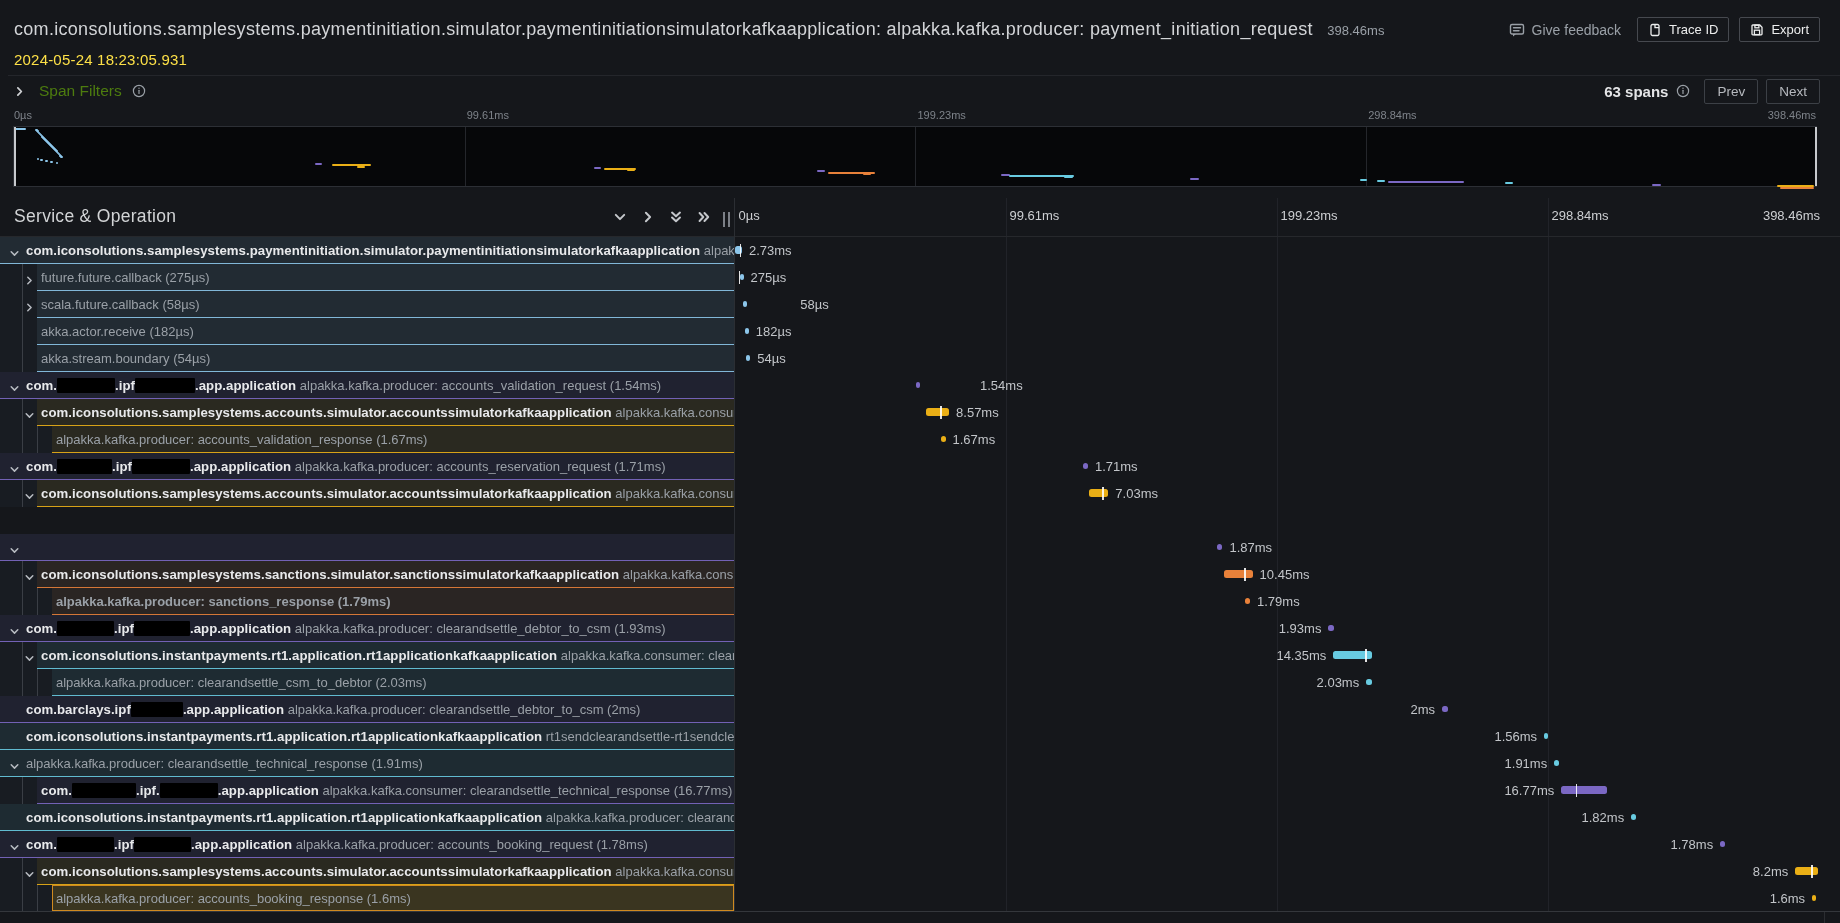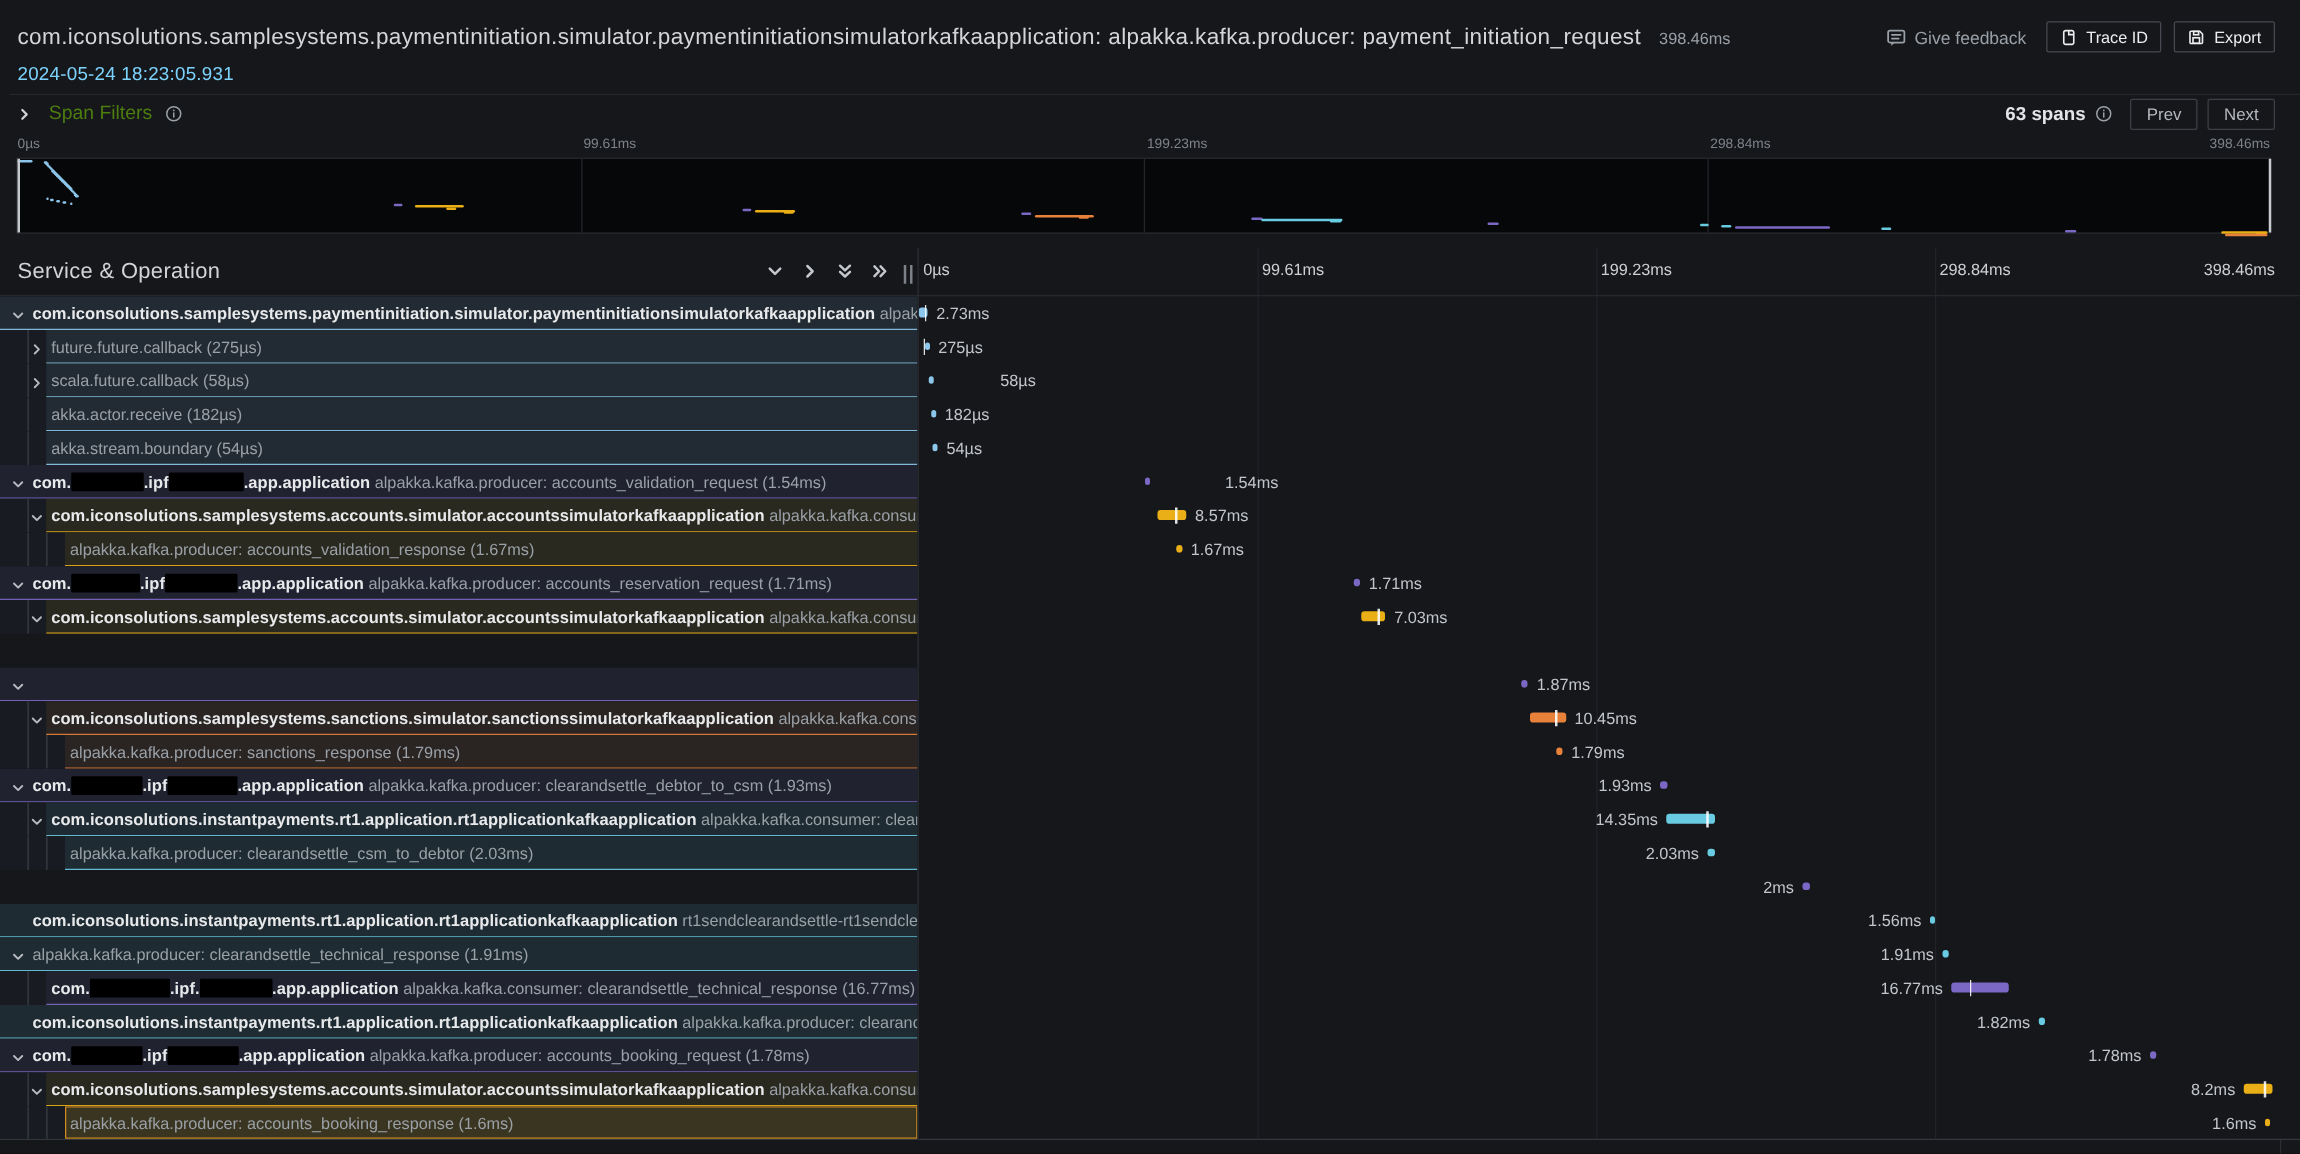--- a/index.html
+++ b/index.html
@@ -22,7 +22,7 @@
     border:1px solid #46494f; border-radius:2px; background:transparent;
     color:#eceded; font-size:13px; font-weight:500; cursor:pointer;
   }
-  .timestamp { position:absolute; left:14px; top:51px; font-size:15px; color:#7dd3fc; letter-spacing:0.2px; }
+  .timestamp { position:absolute; left:14px; top:51px; font-size:15px; color:#fde047; letter-spacing:0.2px; }
   .hdr-divider { position:absolute; left:8px; right:0; top:75px; height:1px; background:#24262b; }
 
   

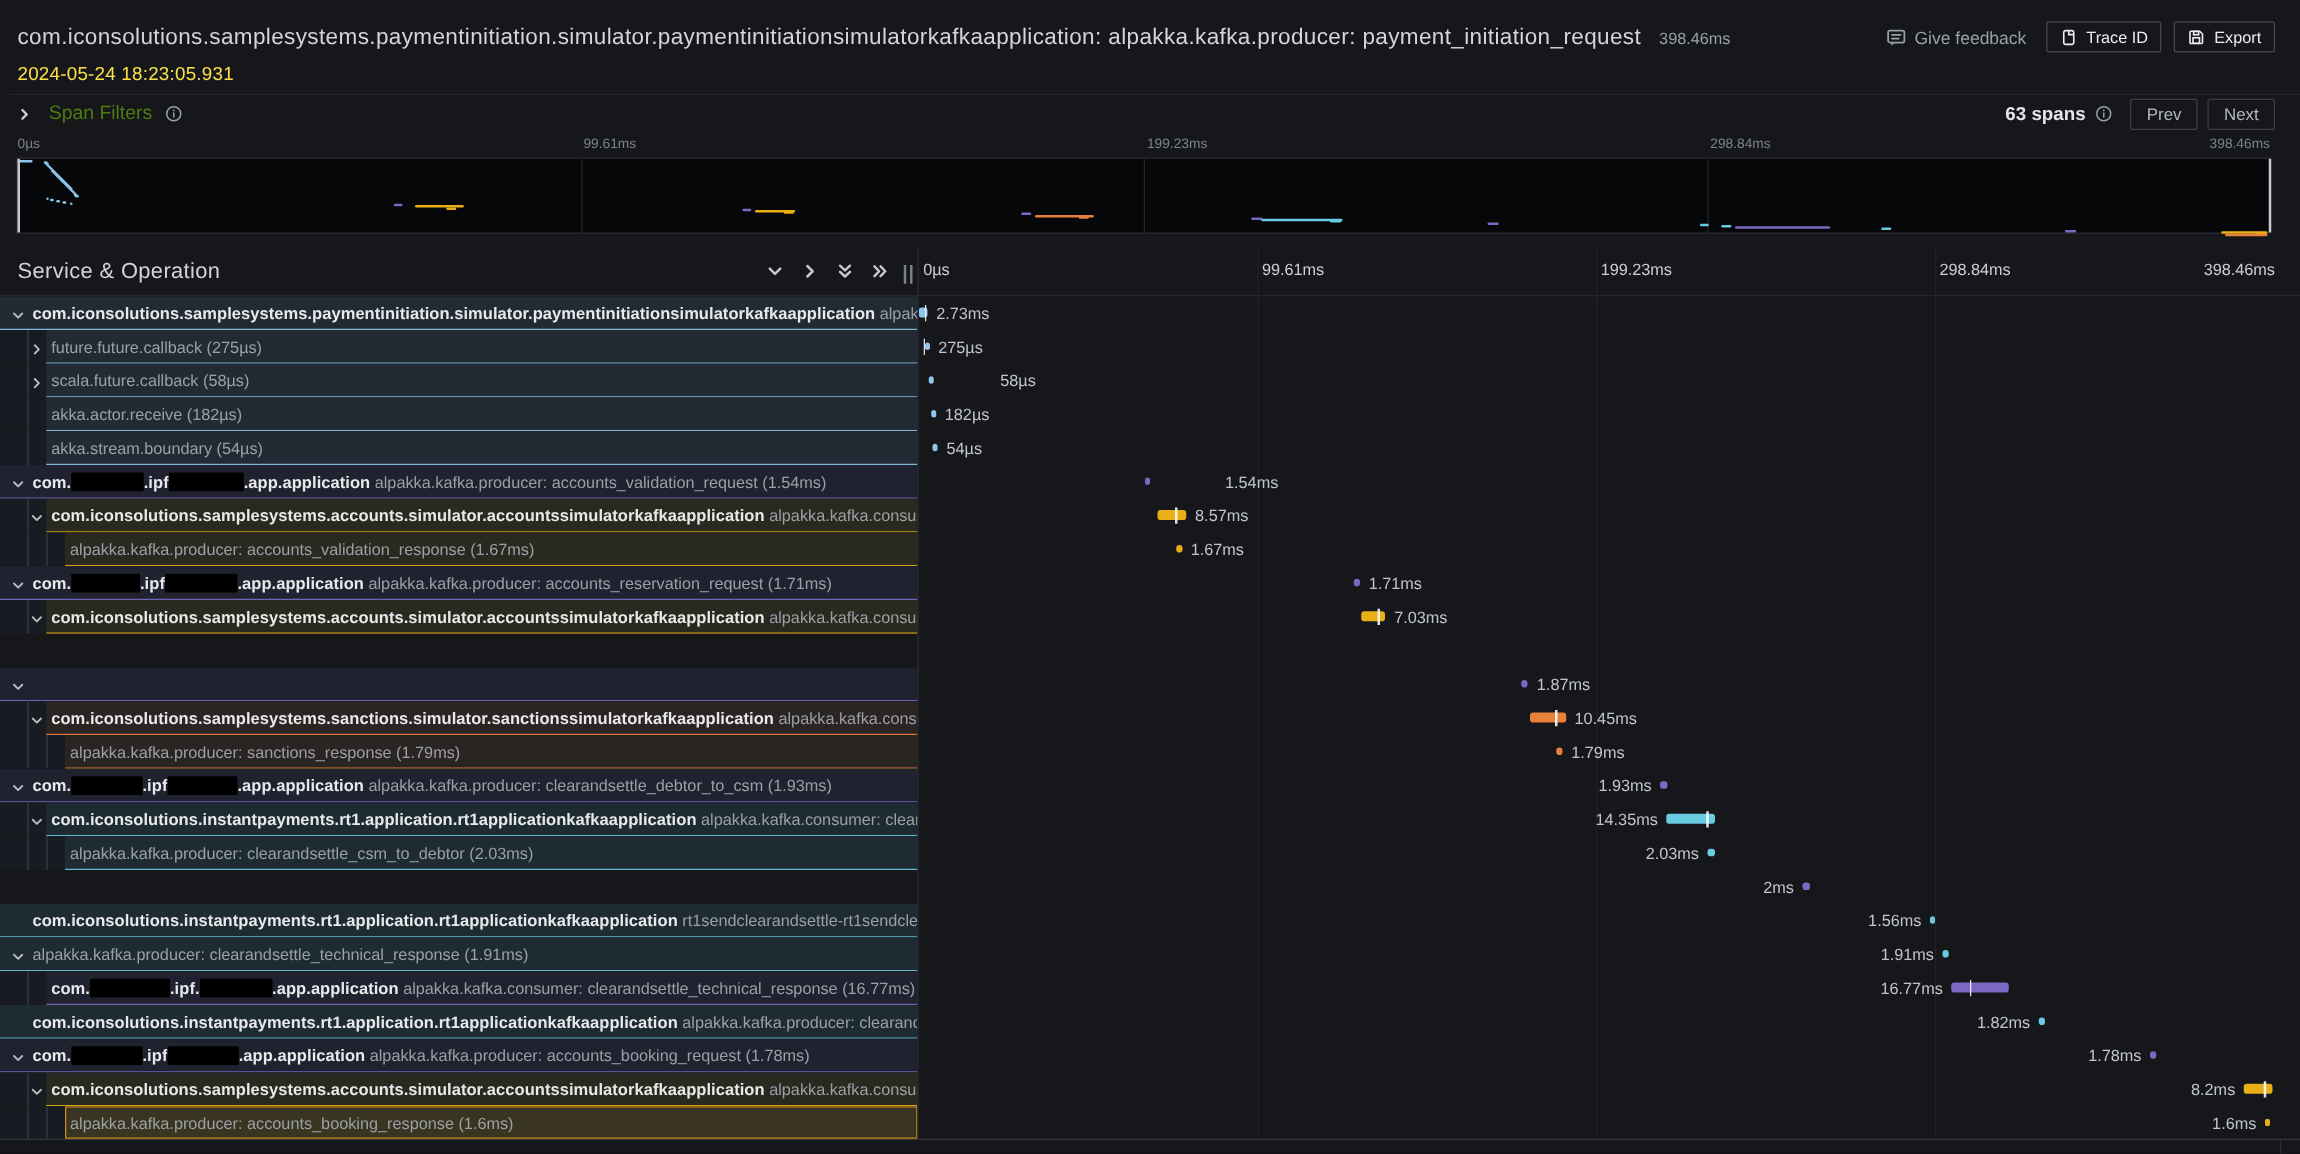--- a/index.html
+++ b/index.html
@@ -402,7 +402,7 @@
           <div class="tint" style="left: 52px; background: rgba(232, 129, 58, 0.09); border-bottom: 1px solid rgba(232, 129, 58, 0.9);"></div>
           <div class="guide" style="left: 22px;"></div>
           <div class="guide" style="left: 37px;"></div>
-          <div class="nm-text" style="left: 56px;"><span class="op">alpakka.kafka.producer: sanctions_response (1.79ms)</span></div>
+          <div class="nm-text" style="left: 56px; font-weight: bold;"><span class="op">alpakka.kafka.producer: sanctions_response (1.79ms)</span></div>
         </div>
         <div class="bar" style="left: 1245.13px; width: 4.86965px; height: 5.5px; top: 10.75px; background: rgb(232, 129, 58);"></div>
         <div class="bar-label" style="left: 1257px;">1.79ms</div>

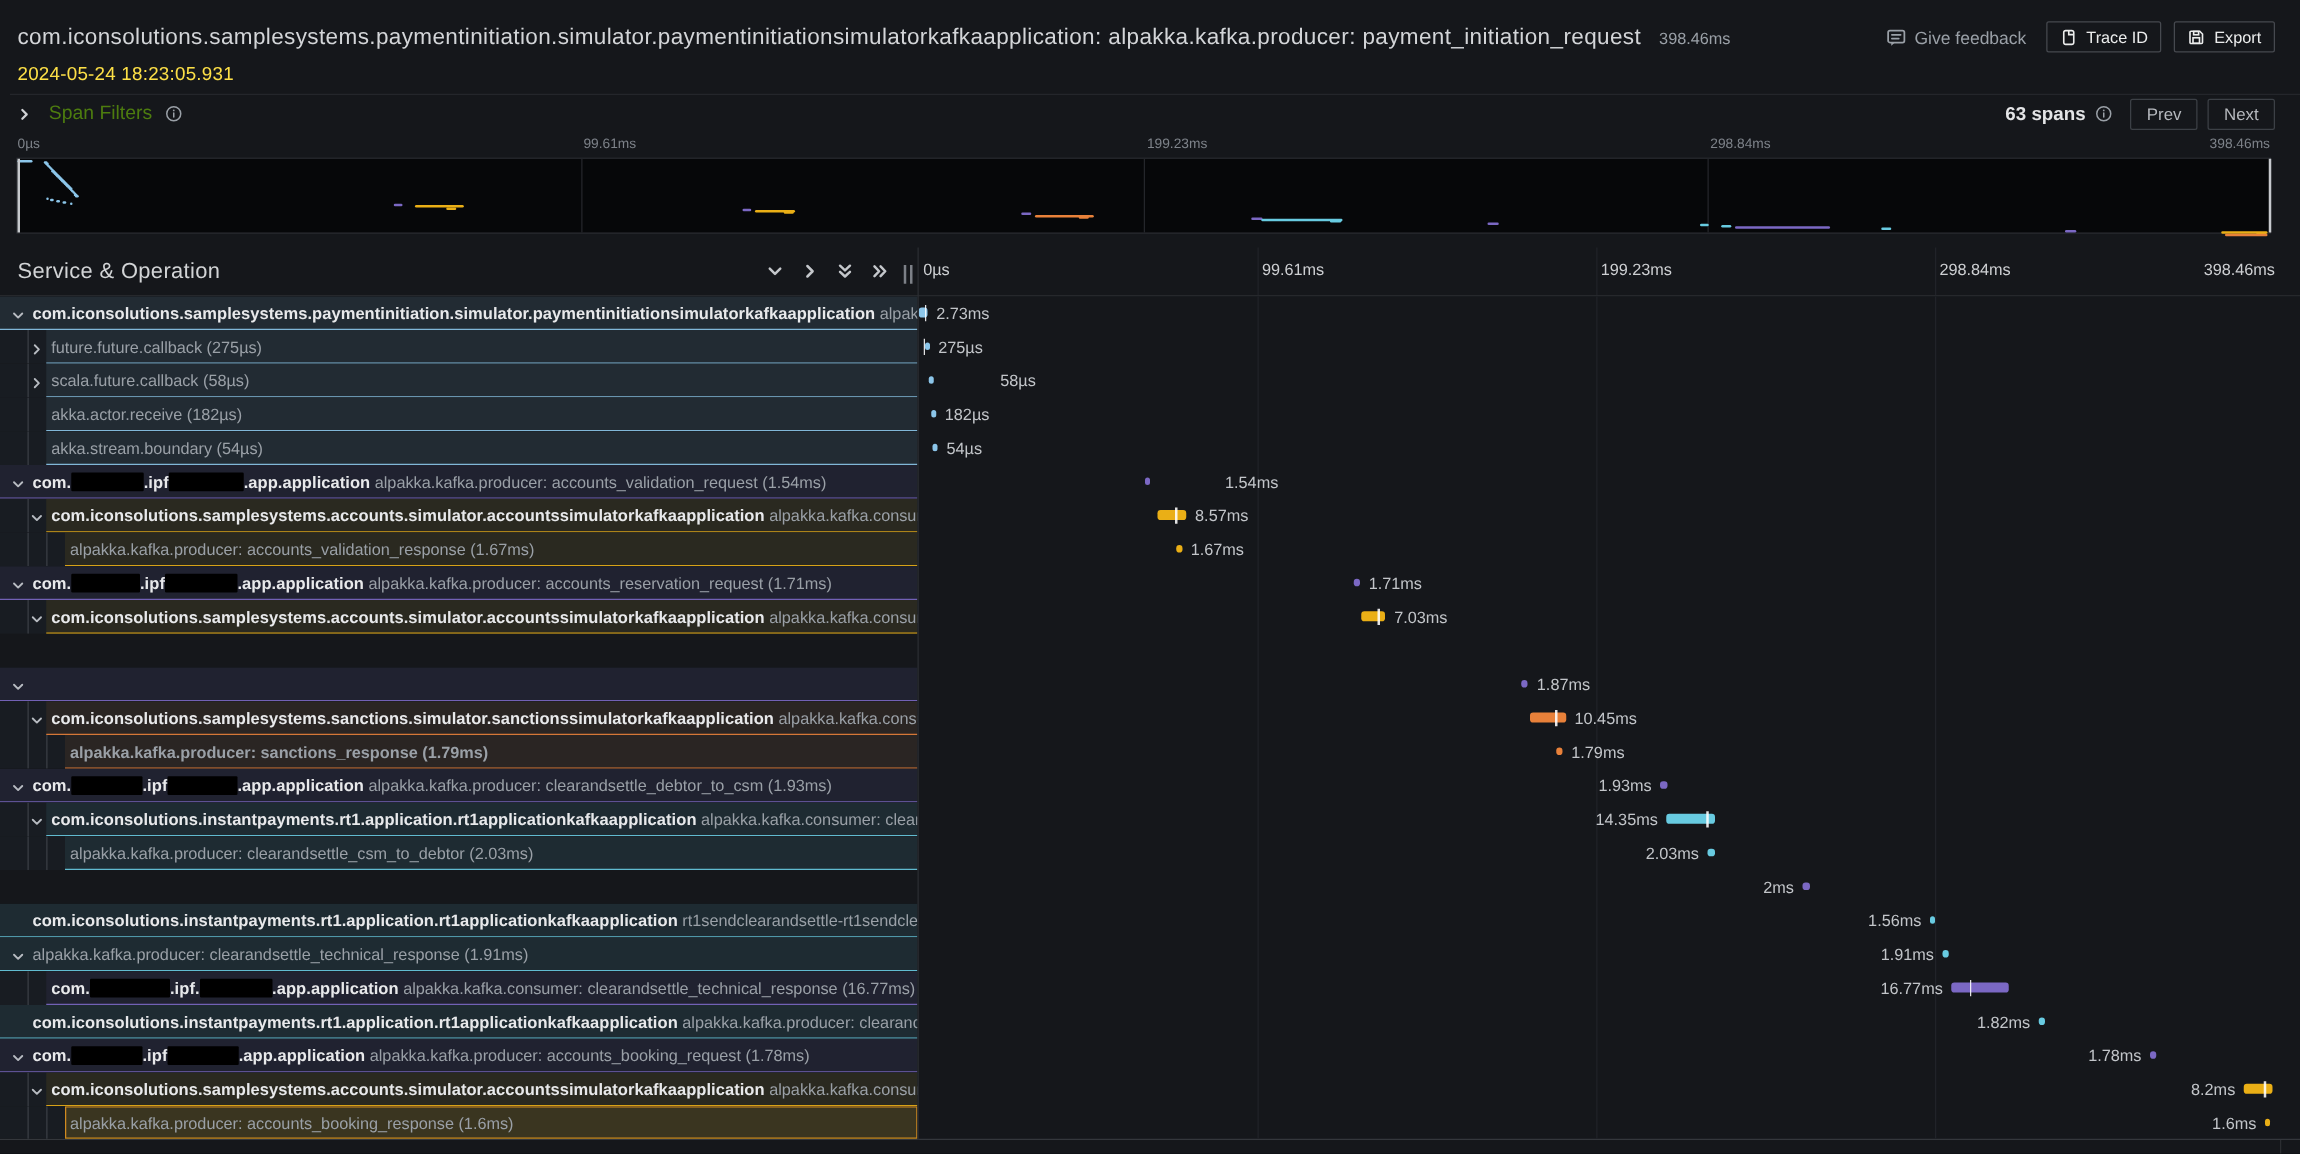--- a/index.html
+++ b/index.html
@@ -442,6 +442,10 @@
         <div class="bar-label" style="right: 480.806px;">2.03ms</div>
       </div>
       <div class="row" style="top: 459px;">
+        <div class="name-cell">
+          <div class="tint" style="left: 0px; background: rgba(123, 104, 196, 0.09); border-bottom: 1px solid rgba(123, 104, 196, 0.9);"></div>
+          <div class="nm-text" style="left: 26px;"><span class="svc">com.barclays.ipf<span class="redact" style="width: 52px;"></span>.app.application</span> <span class="op"> alpakka.kafka.producer: clearandsettle_debtor_to_csm (2ms)</span></div>
+        </div>
         <div class="bar" style="left: 1442.1px; width: 5.44095px; height: 5.5px; top: 10.75px; background: rgb(123, 104, 196);"></div>
         <div class="bar-label" style="right: 404.905px;">2ms</div>
       </div>

